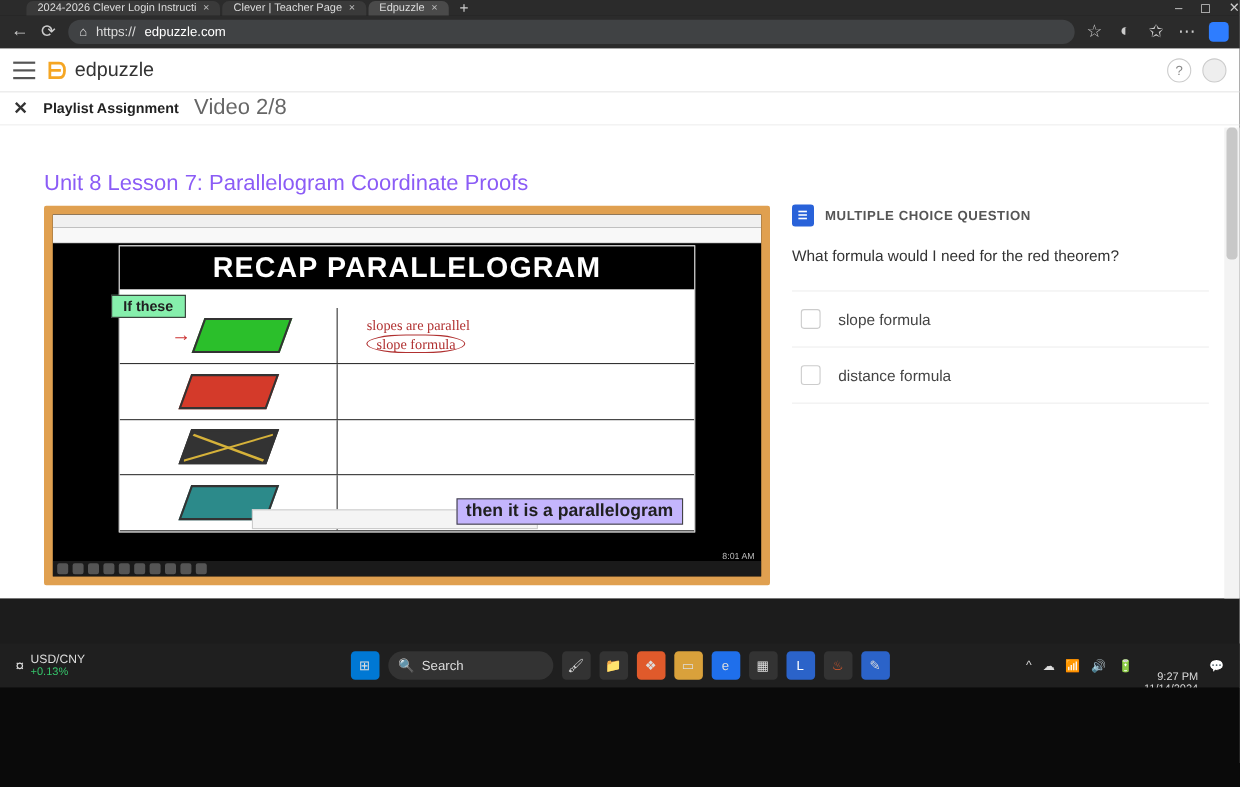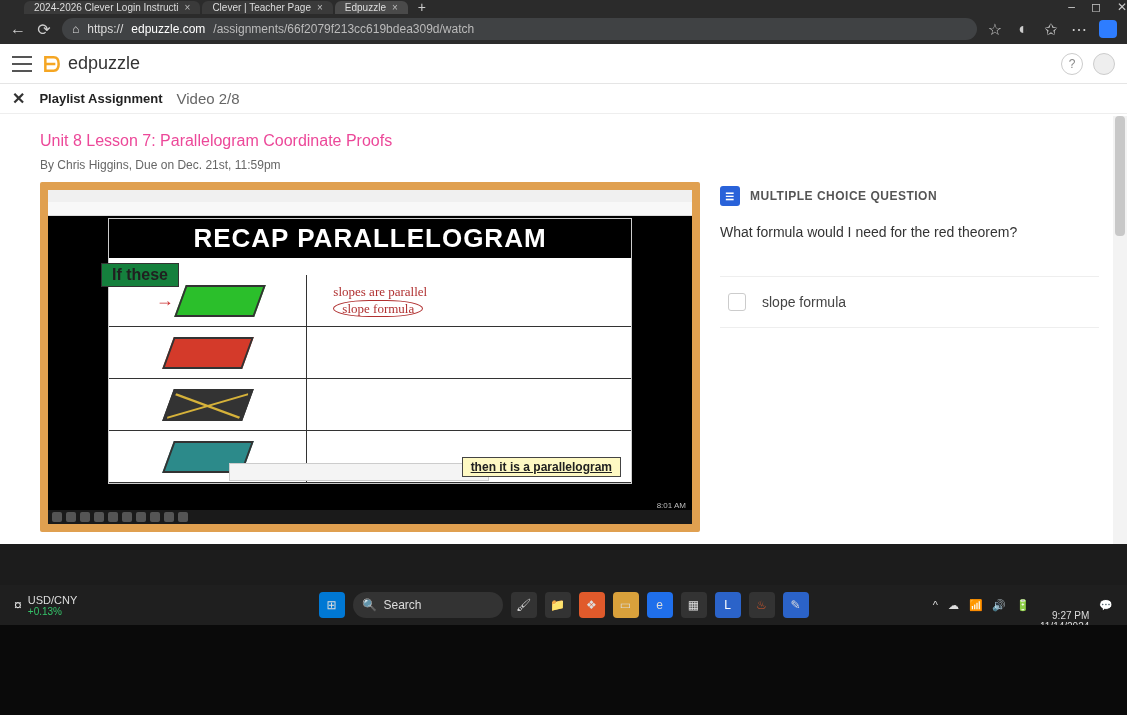--- a/index.html
+++ b/index.html
@@ -125,7 +125,6 @@
     <span>⌂</span>
     <span>https://</span>
       <span class="host">edpuzzle.com</span>
-      <span class="path">/assignments/66f2079f213cc619bdea309d/watch</span>
   </div>
   <div class="right-icons">
     <span class="ico">☆</span>

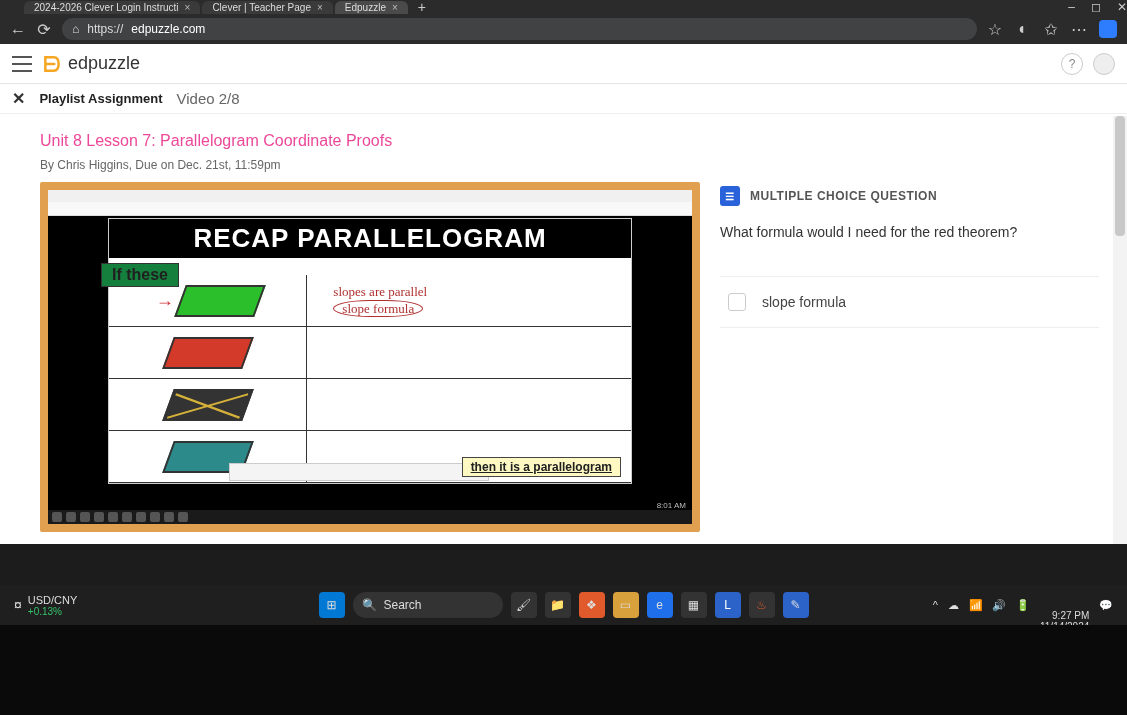--- a/index.html
+++ b/index.html
@@ -32,7 +32,7 @@
   .subheader { height: 30px; display: flex; align-items: center; padding: 0 12px; gap: 14px; border-bottom: 1px solid #eee; }
   .close-x { font-size: 16px; color: #333; font-weight: bold; }
   .pl-title { font-size: 13px; font-weight: 600; color: #222; }
-  .pl-sub { font-size: 15px; color: #666; }
+  .pl-sub { font-size: 20px; color: #666; }
 
   .content { flex: 1; display: flex; padding: 18px 28px 12px 40px; gap: 20px; overflow: hidden; }
   .left-col { width: 660px; display: flex; flex-direction: column; }

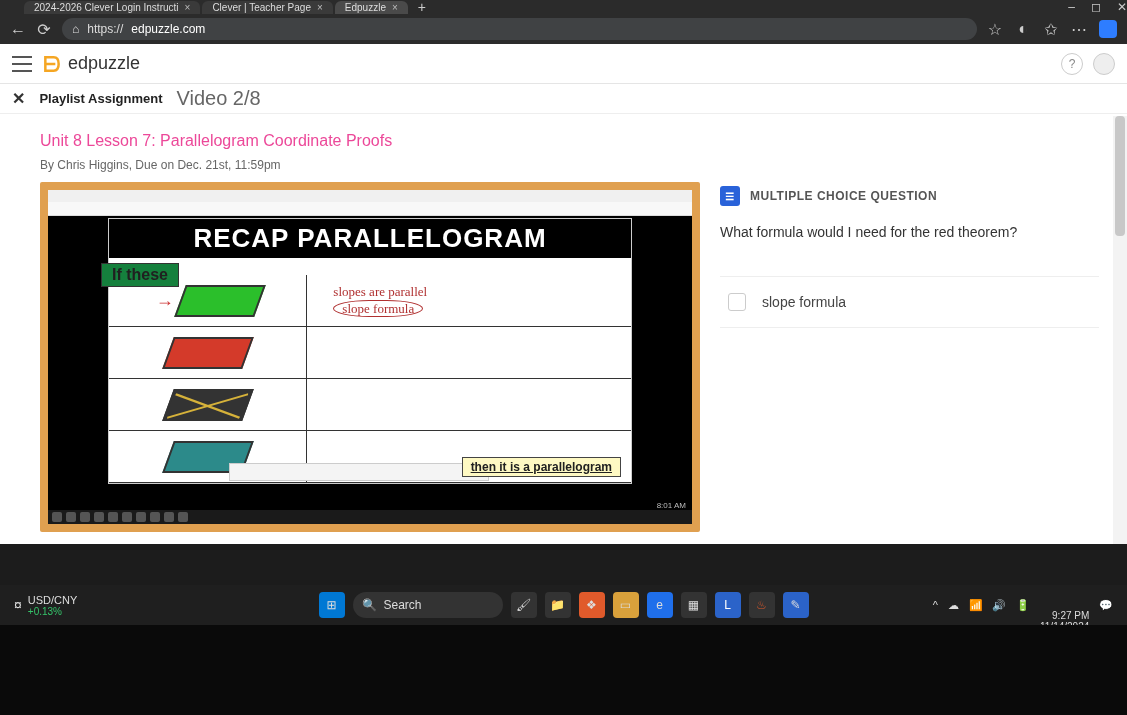--- a/index.html
+++ b/index.html
@@ -36,7 +36,7 @@
 
   .content { flex: 1; display: flex; padding: 18px 28px 12px 40px; gap: 20px; overflow: hidden; }
   .left-col { width: 660px; display: flex; flex-direction: column; }
-  .lesson-title { font-size: 16px; color: #ec4899; margin-bottom: 8px; }
+  .lesson-title { font-size: 20px; color: #8b5cf6; margin-bottom: 8px; margin-top: 24px; }
   .byline { font-size: 12px; color: #666; margin-bottom: 10px; }
 
   .video-frame { background: #e0a050; padding: 8px; border-radius: 2px; position: relative; flex: 1; }

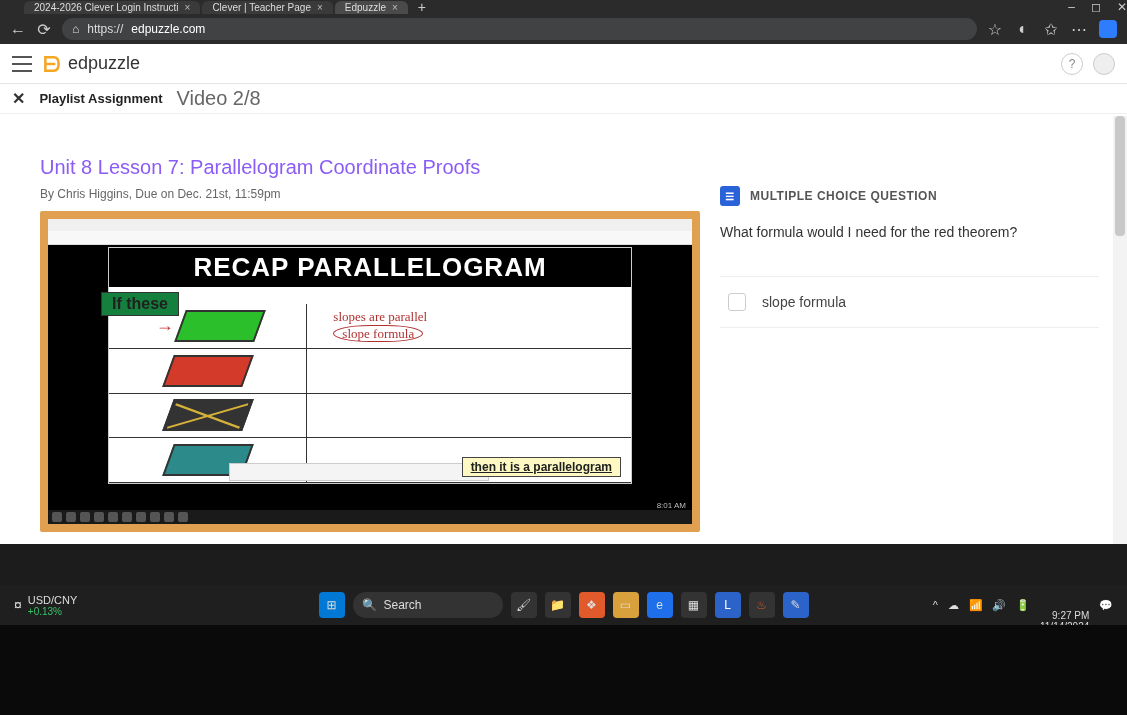--- a/index.html
+++ b/index.html
@@ -163,7 +163,6 @@
   <div class="content">
     <div class="left-col">
       <div class="lesson-title">Unit 8 Lesson 7: Parallelogram Coordinate Proofs</div>
-      <div class="byline">By Chris Higgins, Due on Dec. 21st, 11:59pm</div>
       <div class="video-frame">
         <div class="video-inner">
           <div class="inner-browser-bar"></div>

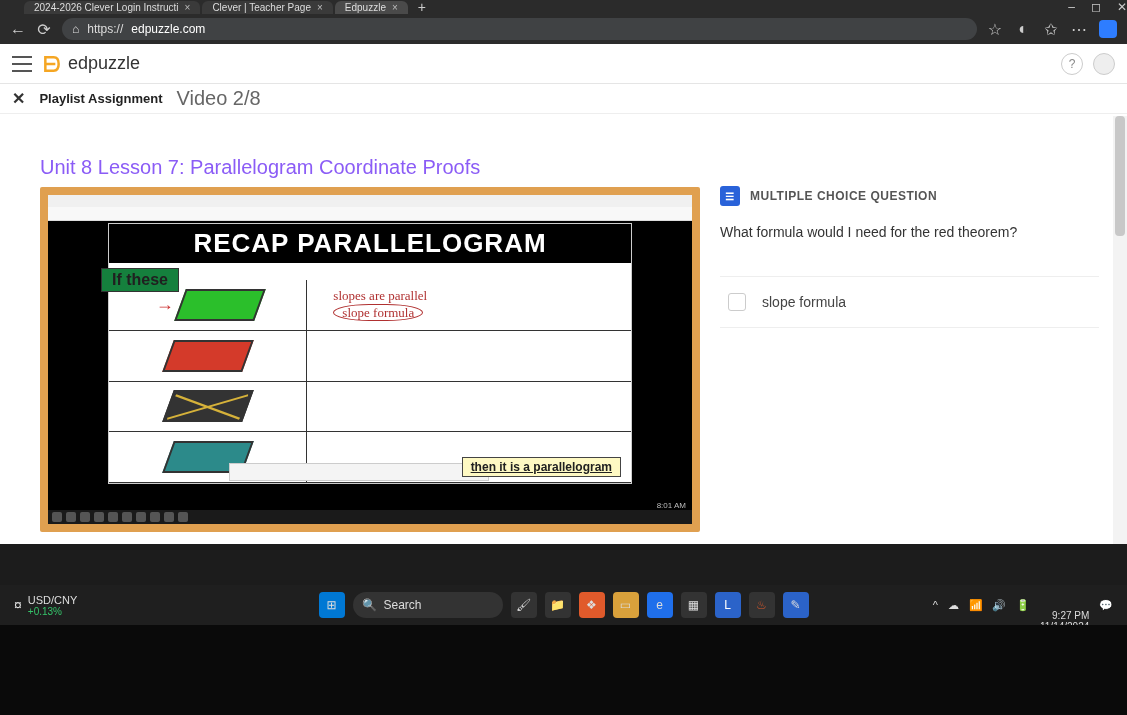--- a/index.html
+++ b/index.html
@@ -71,7 +71,7 @@
   .q-header { display: flex; align-items: center; gap: 10px; font-size: 12px; letter-spacing: .5px; color: #555; font-weight: 600; margin-bottom: 18px; }
   .q-icon { width: 20px; height: 20px; background: #2962d9; border-radius: 3px; display: flex; align-items: center; justify-content: center; }
   .q-icon span { color: #fff; font-size: 10px; }
-  .q-text { font-size: 14px; color: #333; margin-bottom: 36px; }
+  .q-text { font-size: 14px; color: #333; margin-bottom: 24px; }
   .answers { border-top: 1px solid #eee; }
   .ans { display: flex; align-items: center; gap: 16px; padding: 16px 8px; border-bottom: 1px solid #eee; cursor: pointer; }
   .ans .box { width: 18px; height: 18px; border: 1.5px solid #ccc; border-radius: 3px; }

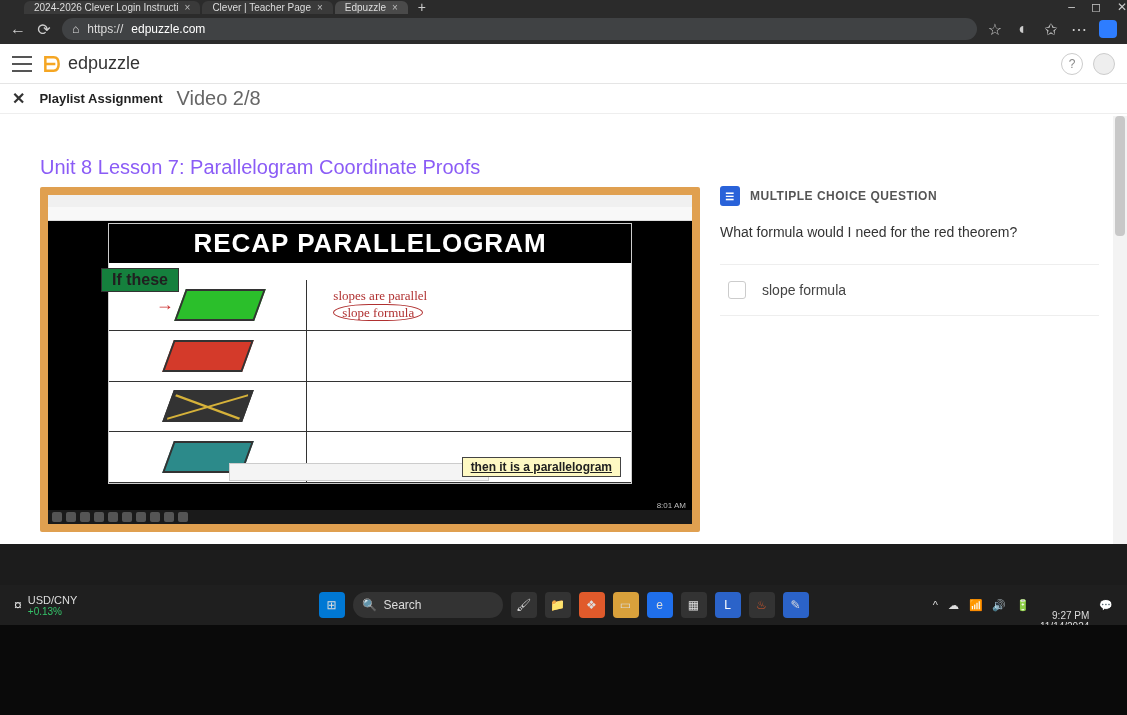--- a/index.html
+++ b/index.html
@@ -45,7 +45,7 @@
   .inner-browser-bar2 { background: #f8f8f8; height: 14px; border-bottom: 1px solid #ddd; }
   .slide { position: absolute; top: 28px; left: 60px; right: 60px; bottom: 40px; background: #fff; border: 1px solid #ccc; }
   .slide-titlebar { background: #000; color: #fff; text-align: center; font-weight: 900; font-size: 26px; padding: 4px 0; letter-spacing: 1px; font-family: Impact, "Arial Black", sans-serif; }
-  .if-these { position: absolute; top: 44px; left: -8px; background: #15803d; border: 1px solid #333; padding: 2px 10px; font-weight: bold; font-size: 16px; z-index: 2; }
+  .if-these { position: absolute; top: 44px; left: -8px; background: #86efac; border: 1px solid #333; padding: 2px 10px; font-weight: bold; font-size: 13px; z-index: 2; }
   .grid { position: absolute; top: 56px; left: 0; right: 0; bottom: 0; }
   .grow { height: 25%; border-bottom: 1px solid #333; display: flex; }
   .gcell-l { width: 38%; border-right: 1px solid #333; display: flex; align-items: center; justify-content: center; }

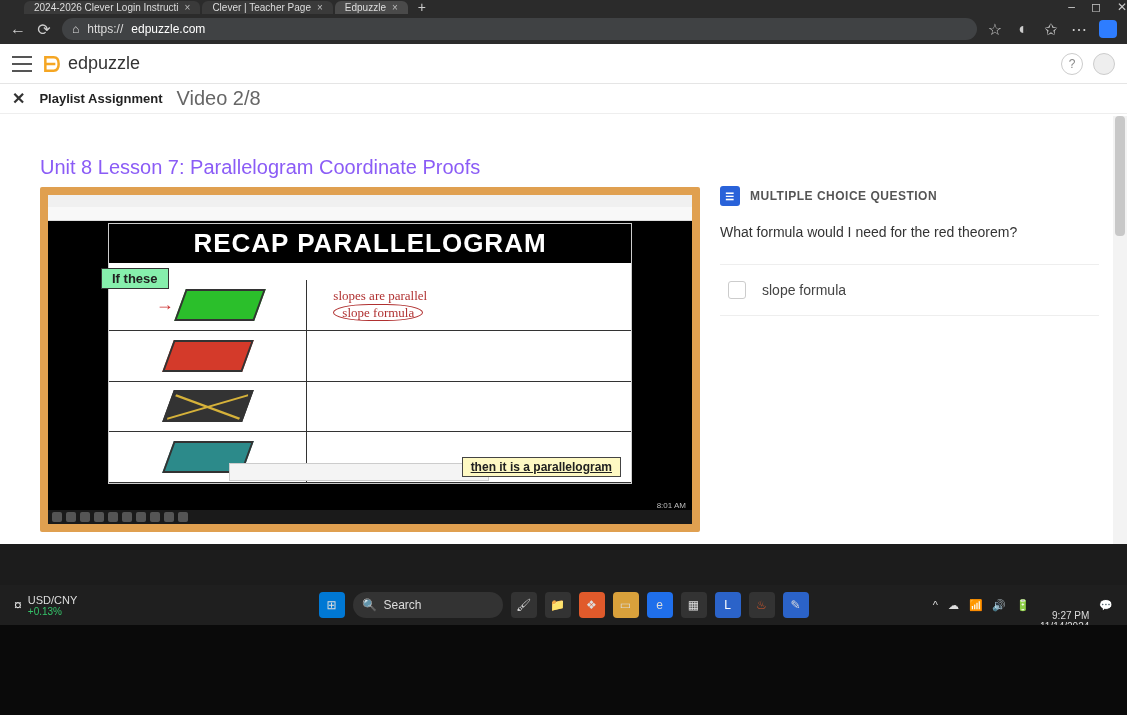--- a/index.html
+++ b/index.html
@@ -235,6 +235,10 @@
           <div class="box"></div>
           <div class="lab">slope formula</div>
         </div>
+        <div class="ans">
+          <div class="box"></div>
+          <div class="lab">distance formula</div>
+        </div>
       </div>
     </div>
   </div>

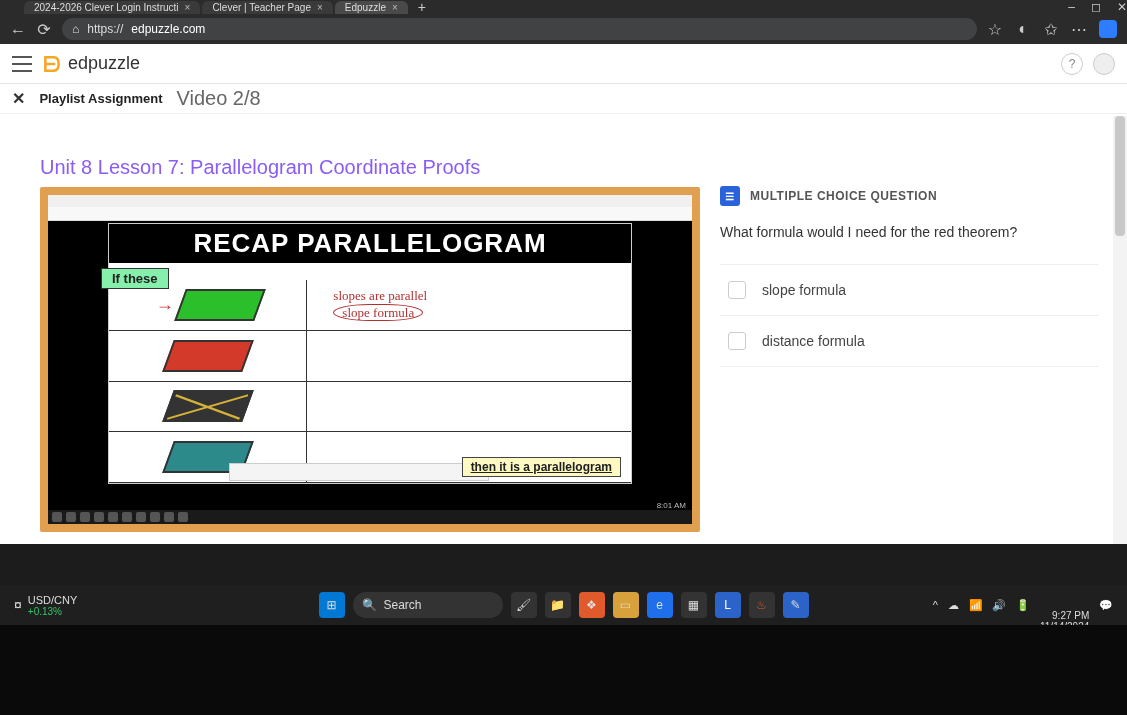--- a/index.html
+++ b/index.html
@@ -61,7 +61,7 @@
   .arrow-in { color: #c33; font-size: 18px; margin-right: 6px; }
   .handw { font-family: "Comic Sans MS", cursive; color: #b03030; font-size: 13px; line-height: 1.2; margin-left: 16px; }
   .handw .oval { border: 1.5px solid #b03030; border-radius: 50%/60%; padding: 0 8px; display: inline-block; }
-  .then-label { position: absolute; bottom: 6px; right: 10px; background: #fef9c3; border: 1px solid #444; padding: 2px 8px; font-size: 12px; font-weight: bold; text-decoration: underline; }
+  .then-label { position: absolute; bottom: 6px; right: 10px; background: #c4b5fd; border: 1px solid #444; padding: 2px 8px; font-size: 16px; font-weight: bold; }
   .toolbar-float { position: absolute; bottom: 2px; left: 120px; width: 260px; height: 18px; background: #f4f4f4; border: 1px solid #ccc; }
   .wm-time { position: absolute; bottom: 6px; right: 6px; color: #bbb; font-size: 8px; text-align: right; line-height: 1; }
   .taskbar-in { position: absolute; bottom: 0; left: 0; right: 0; height: 14px; background: #1a1a1a; display: flex; align-items: center; gap: 4px; padding: 0 4px; }

